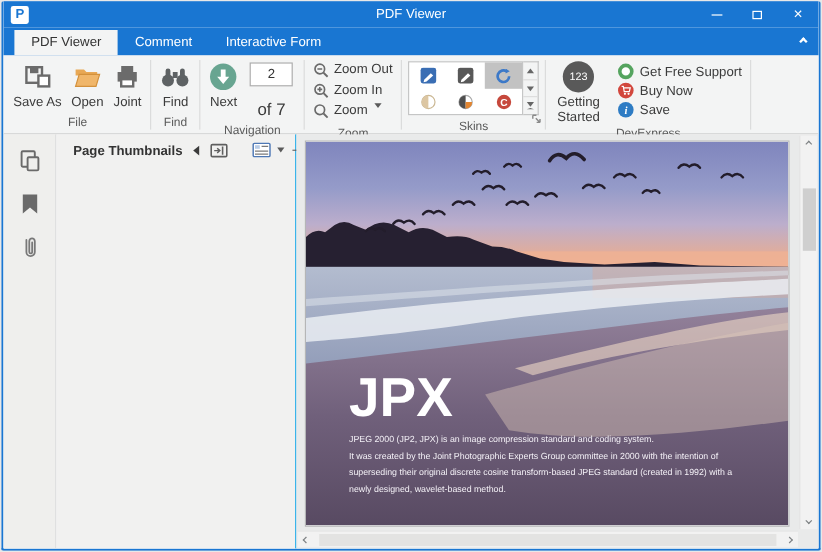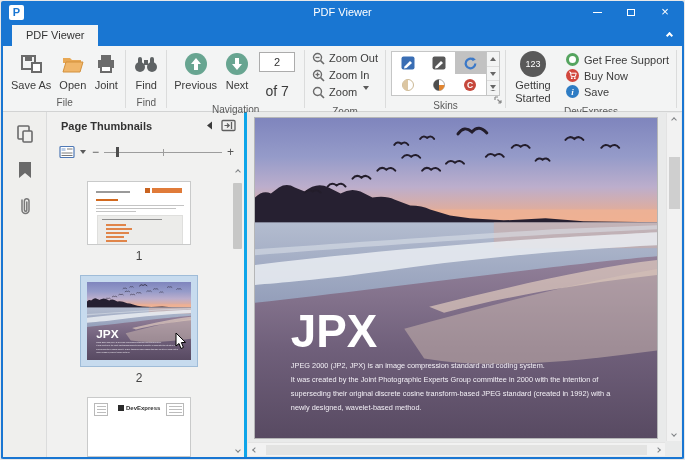--- a/index.html
+++ b/index.html
@@ -156,6 +156,7 @@
 
   <div class="tabrow">
     <div class="rtab active">PDF Viewer</div>
+    <div class="rtab">Comment</div>
     <div class="collapse-btn"><span class="chv white up"></span></div>
   </div>
 

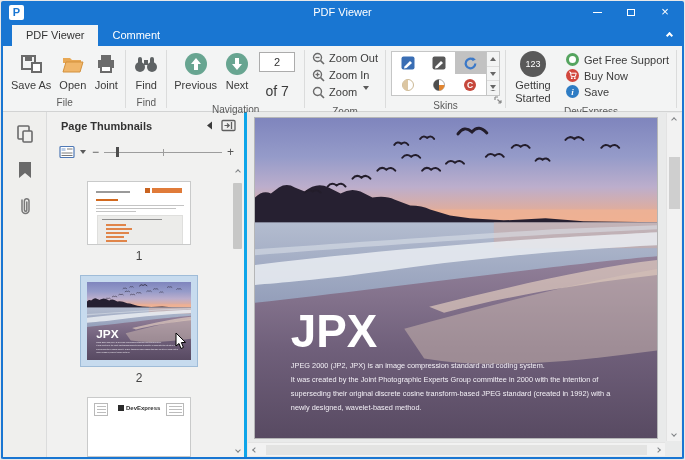--- a/index.html
+++ b/index.html
@@ -157,6 +157,7 @@
   <div class="tabrow">
     <div class="rtab active">PDF Viewer</div>
     <div class="rtab">Comment</div>
+    <div class="rtab">Interactive Form</div>
     <div class="collapse-btn"><span class="chv white up"></span></div>
   </div>
 

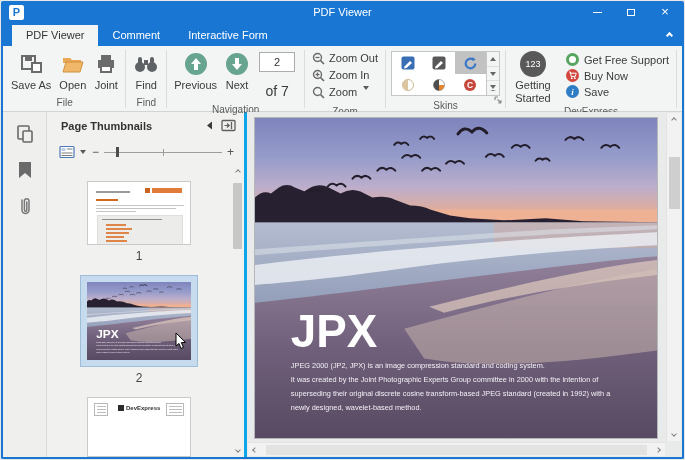--- a/index.html
+++ b/index.html
@@ -220,15 +220,6 @@
 
     <div class="rgroup">
       <div class="ritems">
-        <div class="bigbtn">
-          <span class="ic">
-            <svg width="24" height="24" viewBox="0 0 24 24">
-                <circle cx="12" cy="12" r="11" fill="#68A591"></circle>
-                <path d="M12,6 L17,12 H14 V18 H10 V12 H7 Z" fill="#fff"></path>
-              </svg>
-          </span>
-          <span class="lb">Previous</span>
-        </div>
         <div class="bigbtn">
           <span class="ic">
             <svg width="24" height="24" viewBox="0 0 24 24">

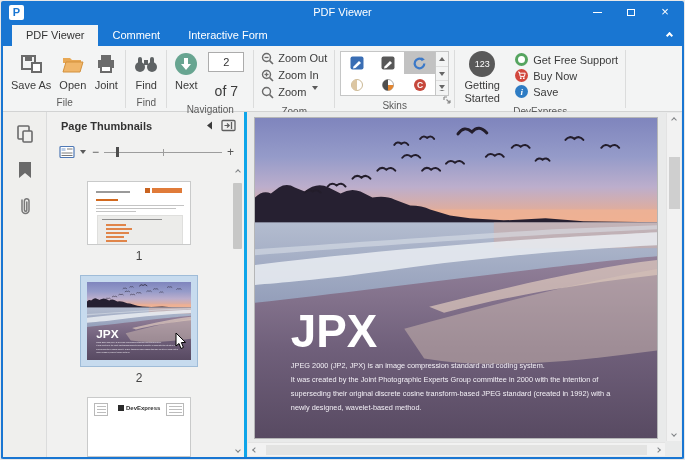--- a/index.html
+++ b/index.html
@@ -83,7 +83,7 @@
                 align-items:center; padding-top:10px; gap:12px; flex:none; }
   .side-btn { width:26px; height:24px; display:flex; align-items:center; justify-content:center; }
 
-  .panel { width:200px; background:#F1F1F0; border-right:3px solid #0ea5e9; display:flex; flex-direction:column; flex:none;justify-content:flex-end; }
+  .panel { width:200px; background:#F1F1F0; border-right:1px solid #0ea5e9; display:flex; flex-direction:row; flex:none; }
   .panel-hd { height:27px; display:flex; align-items:center; padding:0 8px 0 14px; flex:none; }
   .panel-hd .t { font-size:11px; font-weight:bold; color:#333; flex:1; }
   .hd-ic { display:flex; align-items:center; margin-left:8px; }

